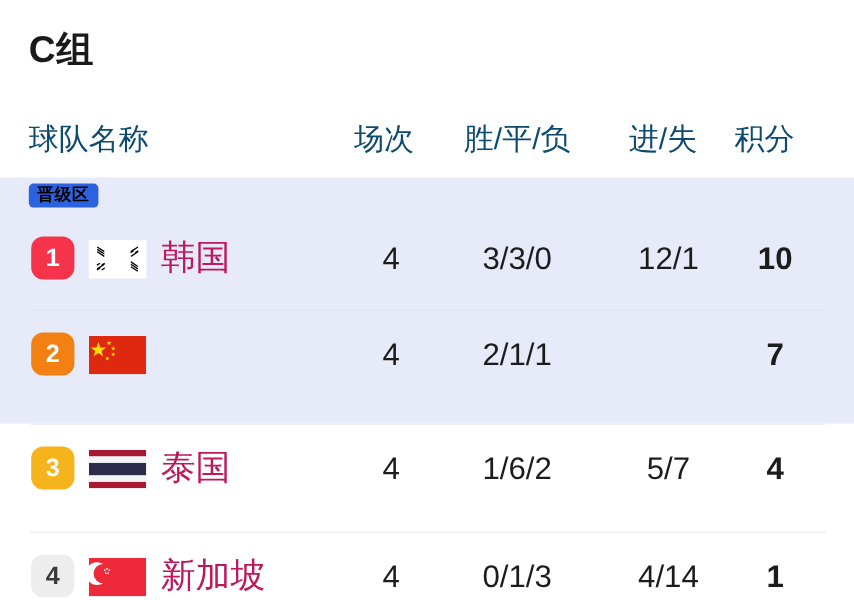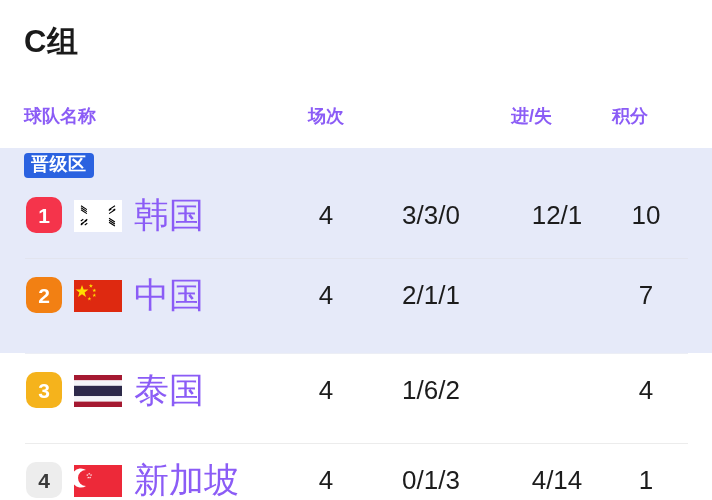--- a/index.html
+++ b/index.html
@@ -46,9 +46,9 @@
   .th {
     position: absolute;
     top: 0;
-    font-size: 18px;
-    font-weight: bold;
-    color: #8b5cf6;
+    font-size: 25px;
+    font-weight: normal;
+    color: #0c4a6e;
     white-space: nowrap;
     line-height: 48px;
   }

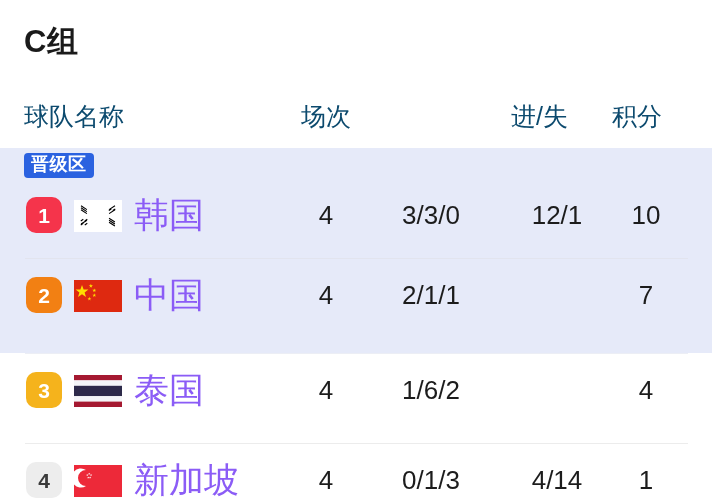--- a/index.html
+++ b/index.html
@@ -53,7 +53,7 @@
     line-height: 48px;
   }
   .th-team   { left: 24px; }
-  .th-played { left: 295px; width: 62px; text-align: center; }
+  .th-played { left: 295px; width: 62px; text-align: left; }
   .th-wdl    { left: 378px; width: 106px; text-align: center; }
   .th-gf     { left: 511px; width: 70px; text-align: left; }
   .th-points { left: 612px; width: 68px; text-align: left; }

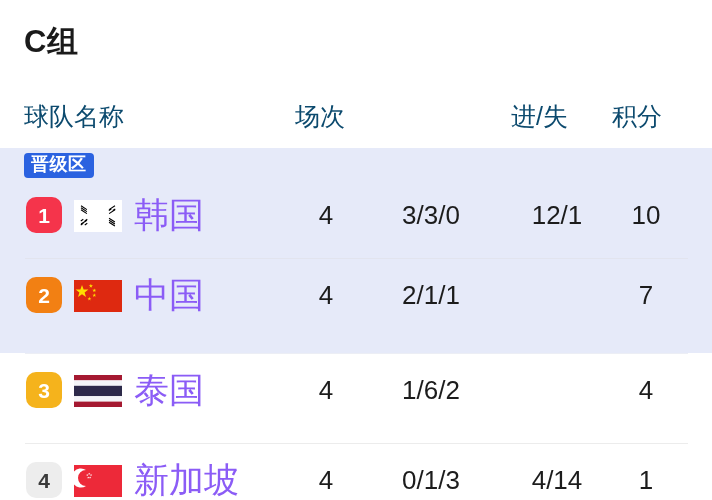--- a/index.html
+++ b/index.html
@@ -169,6 +169,7 @@
   <div class="table-header">
     <div class="th th-team">球队名称</div>
     <div class="th th-played">场次</div>
+    <div class="th th-wdl">胜/平/负</div>
     <div class="th th-gf">进/失</div>
     <div class="th th-points">积分</div>
   </div>

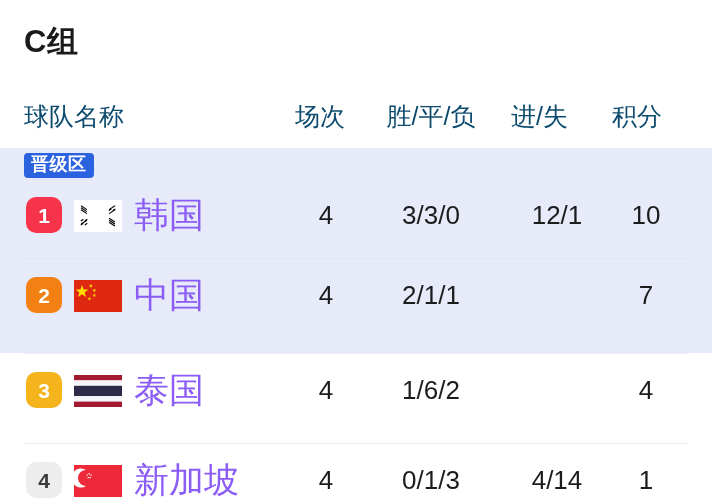--- a/index.html
+++ b/index.html
@@ -55,7 +55,7 @@
   .th-team   { left: 24px; }
   .th-played { left: 295px; width: 62px; text-align: left; }
   .th-wdl    { left: 378px; width: 106px; text-align: center; }
-  .th-gf     { left: 511px; width: 70px; text-align: left; }
+  .th-gf     { left: 511px; width: 70px; text-align: right; }
   .th-points { left: 612px; width: 68px; text-align: left; }
 
   

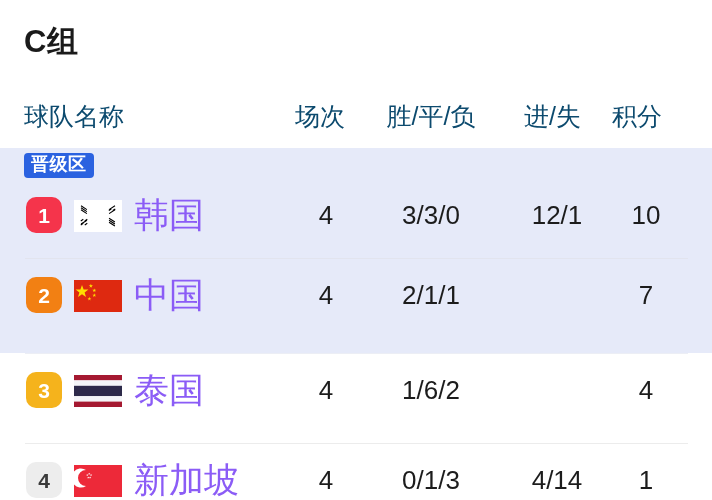--- a/index.html
+++ b/index.html
@@ -72,8 +72,8 @@
     left: 24px;
     top: 5px;
     background: #2b62e0;
-    color: #ffffff;
-    font-size: 18px;
+    color: #000000;
+    font-size: 14px;
     font-weight: bold;
     padding: 2px 7px 3px 7px;
     border-radius: 4px;

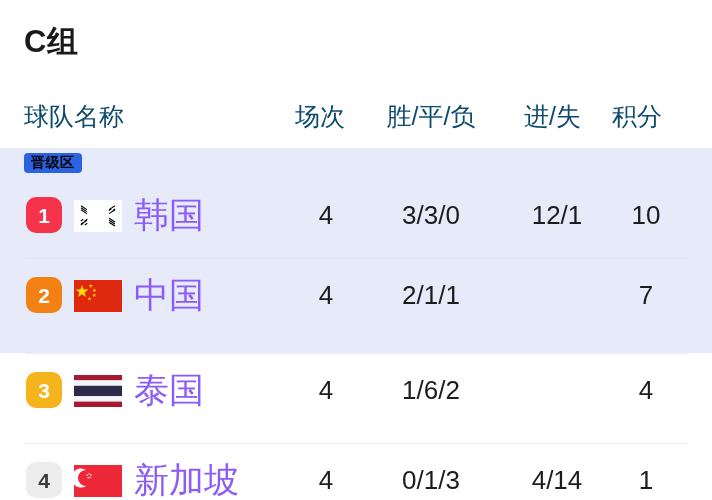--- a/index.html
+++ b/index.html
@@ -139,8 +139,8 @@
     top: 0;
     height: 64px;
     line-height: 64px;
-    font-size: 35px;
-    color: #8b5cf6;
+    font-size: 29px;
+    color: #be185d;
     white-space: nowrap;
   }
 

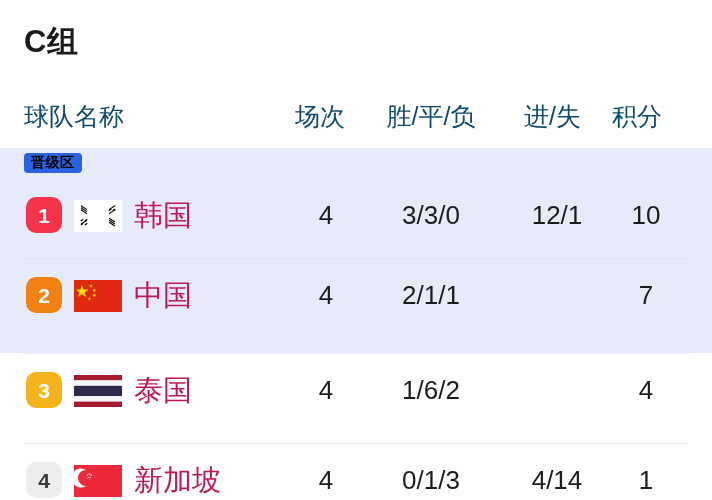--- a/index.html
+++ b/index.html
@@ -157,7 +157,7 @@
   .td-played { left: 295px; width: 62px; }
   .td-wdl    { left: 378px; width: 106px; }
   .td-gf     { left: 522px; width: 70px; }
-  .td-points { left: 612px; width: 68px; }
+  .td-points { left: 612px; width: 68px; font-weight: bold; }
 </style>
 </head>
 <body>

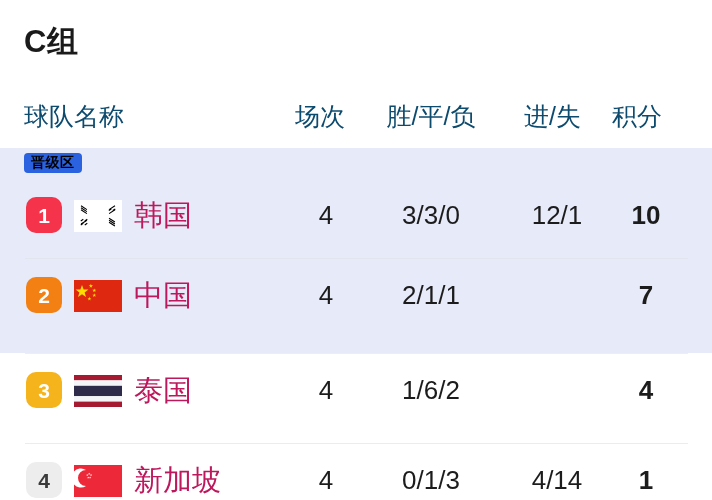--- a/index.html
+++ b/index.html
@@ -232,7 +232,6 @@
         </g>
       </svg>
     </span>
-    <div class="team-name">中国</div>
     <div class="td td-played">4</div>
     <div class="td td-wdl">2/1/1</div>
     <div class="td td-points">7</div>

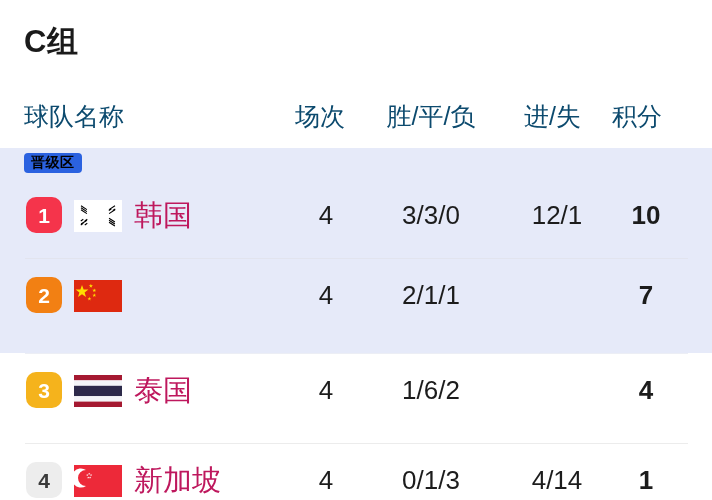--- a/index.html
+++ b/index.html
@@ -252,6 +252,7 @@
     <div class="team-name">泰国</div>
     <div class="td td-played">4</div>
     <div class="td td-wdl">1/6/2</div>
+    <div class="td td-gf">5/7</div>
     <div class="td td-points">4</div>
   </div>
 

